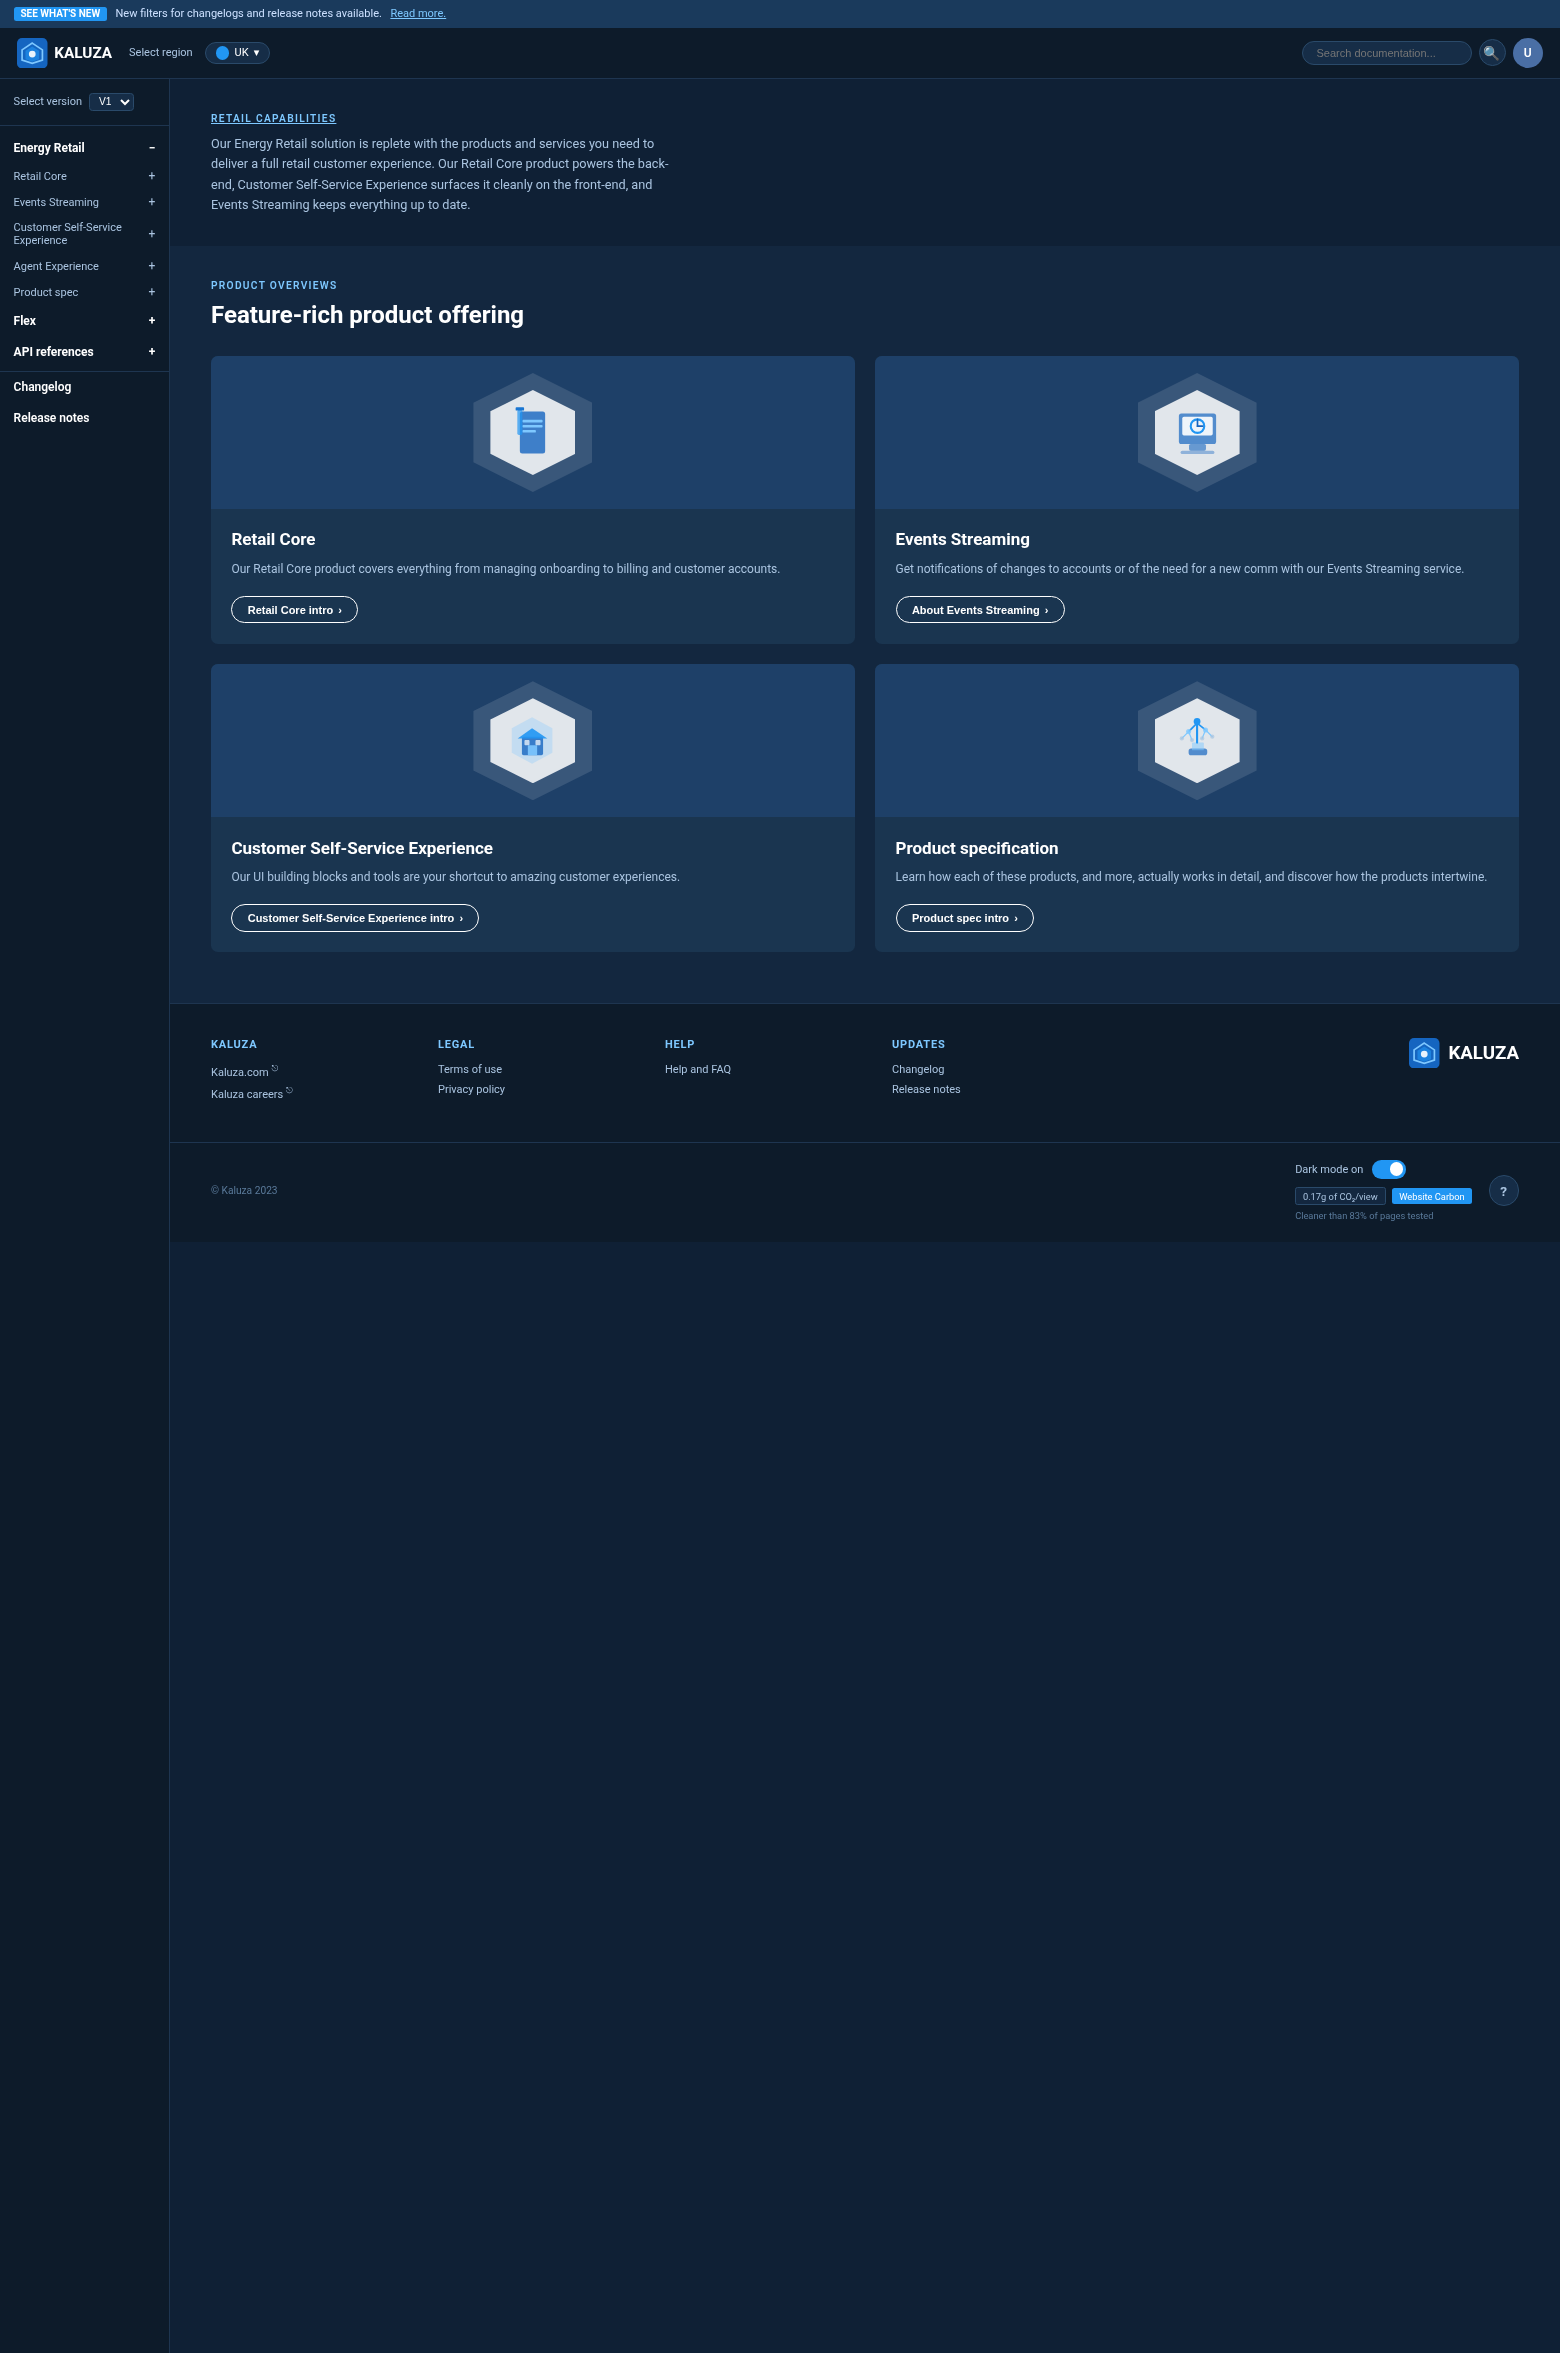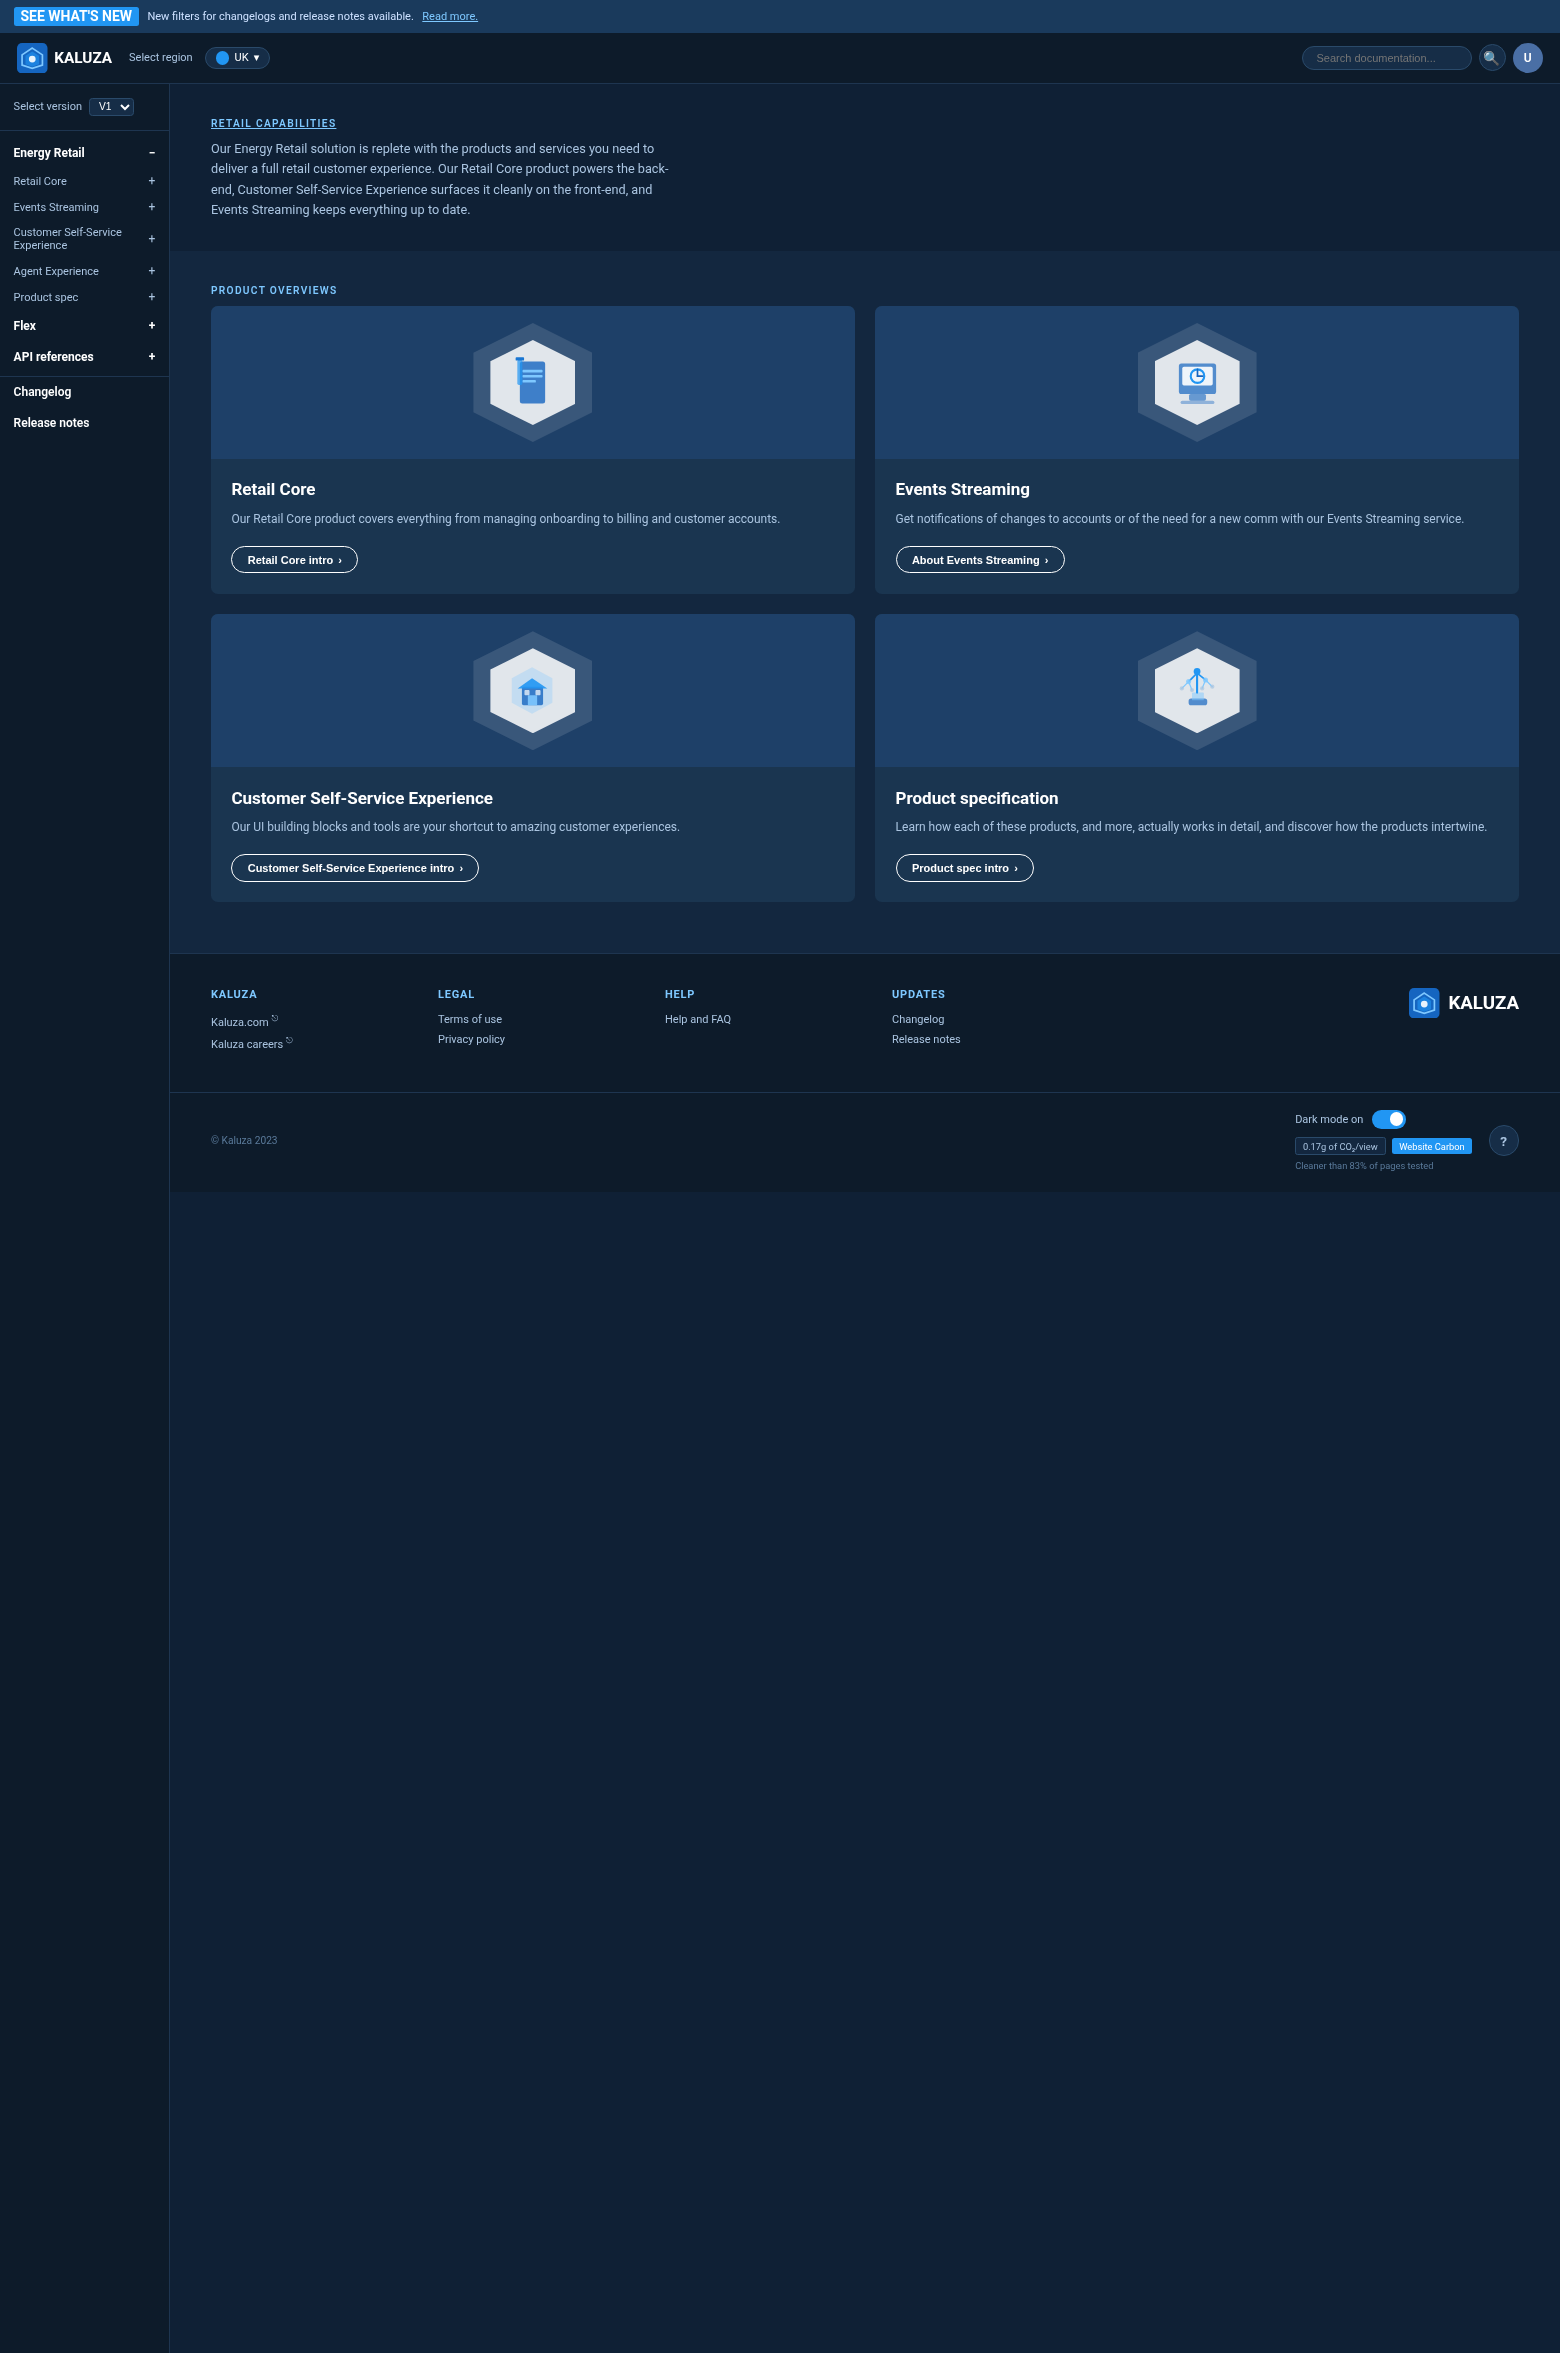--- a/index.html
+++ b/index.html
@@ -23,7 +23,7 @@
     .announcement-bar .badge {
       background: #2196f3;
       color: #fff;
-      font-size: 14px;
+      font-size: 10px;
       font-weight: 700;
       padding: 1.7px 6.8px;
       border-radius: 2.5px;

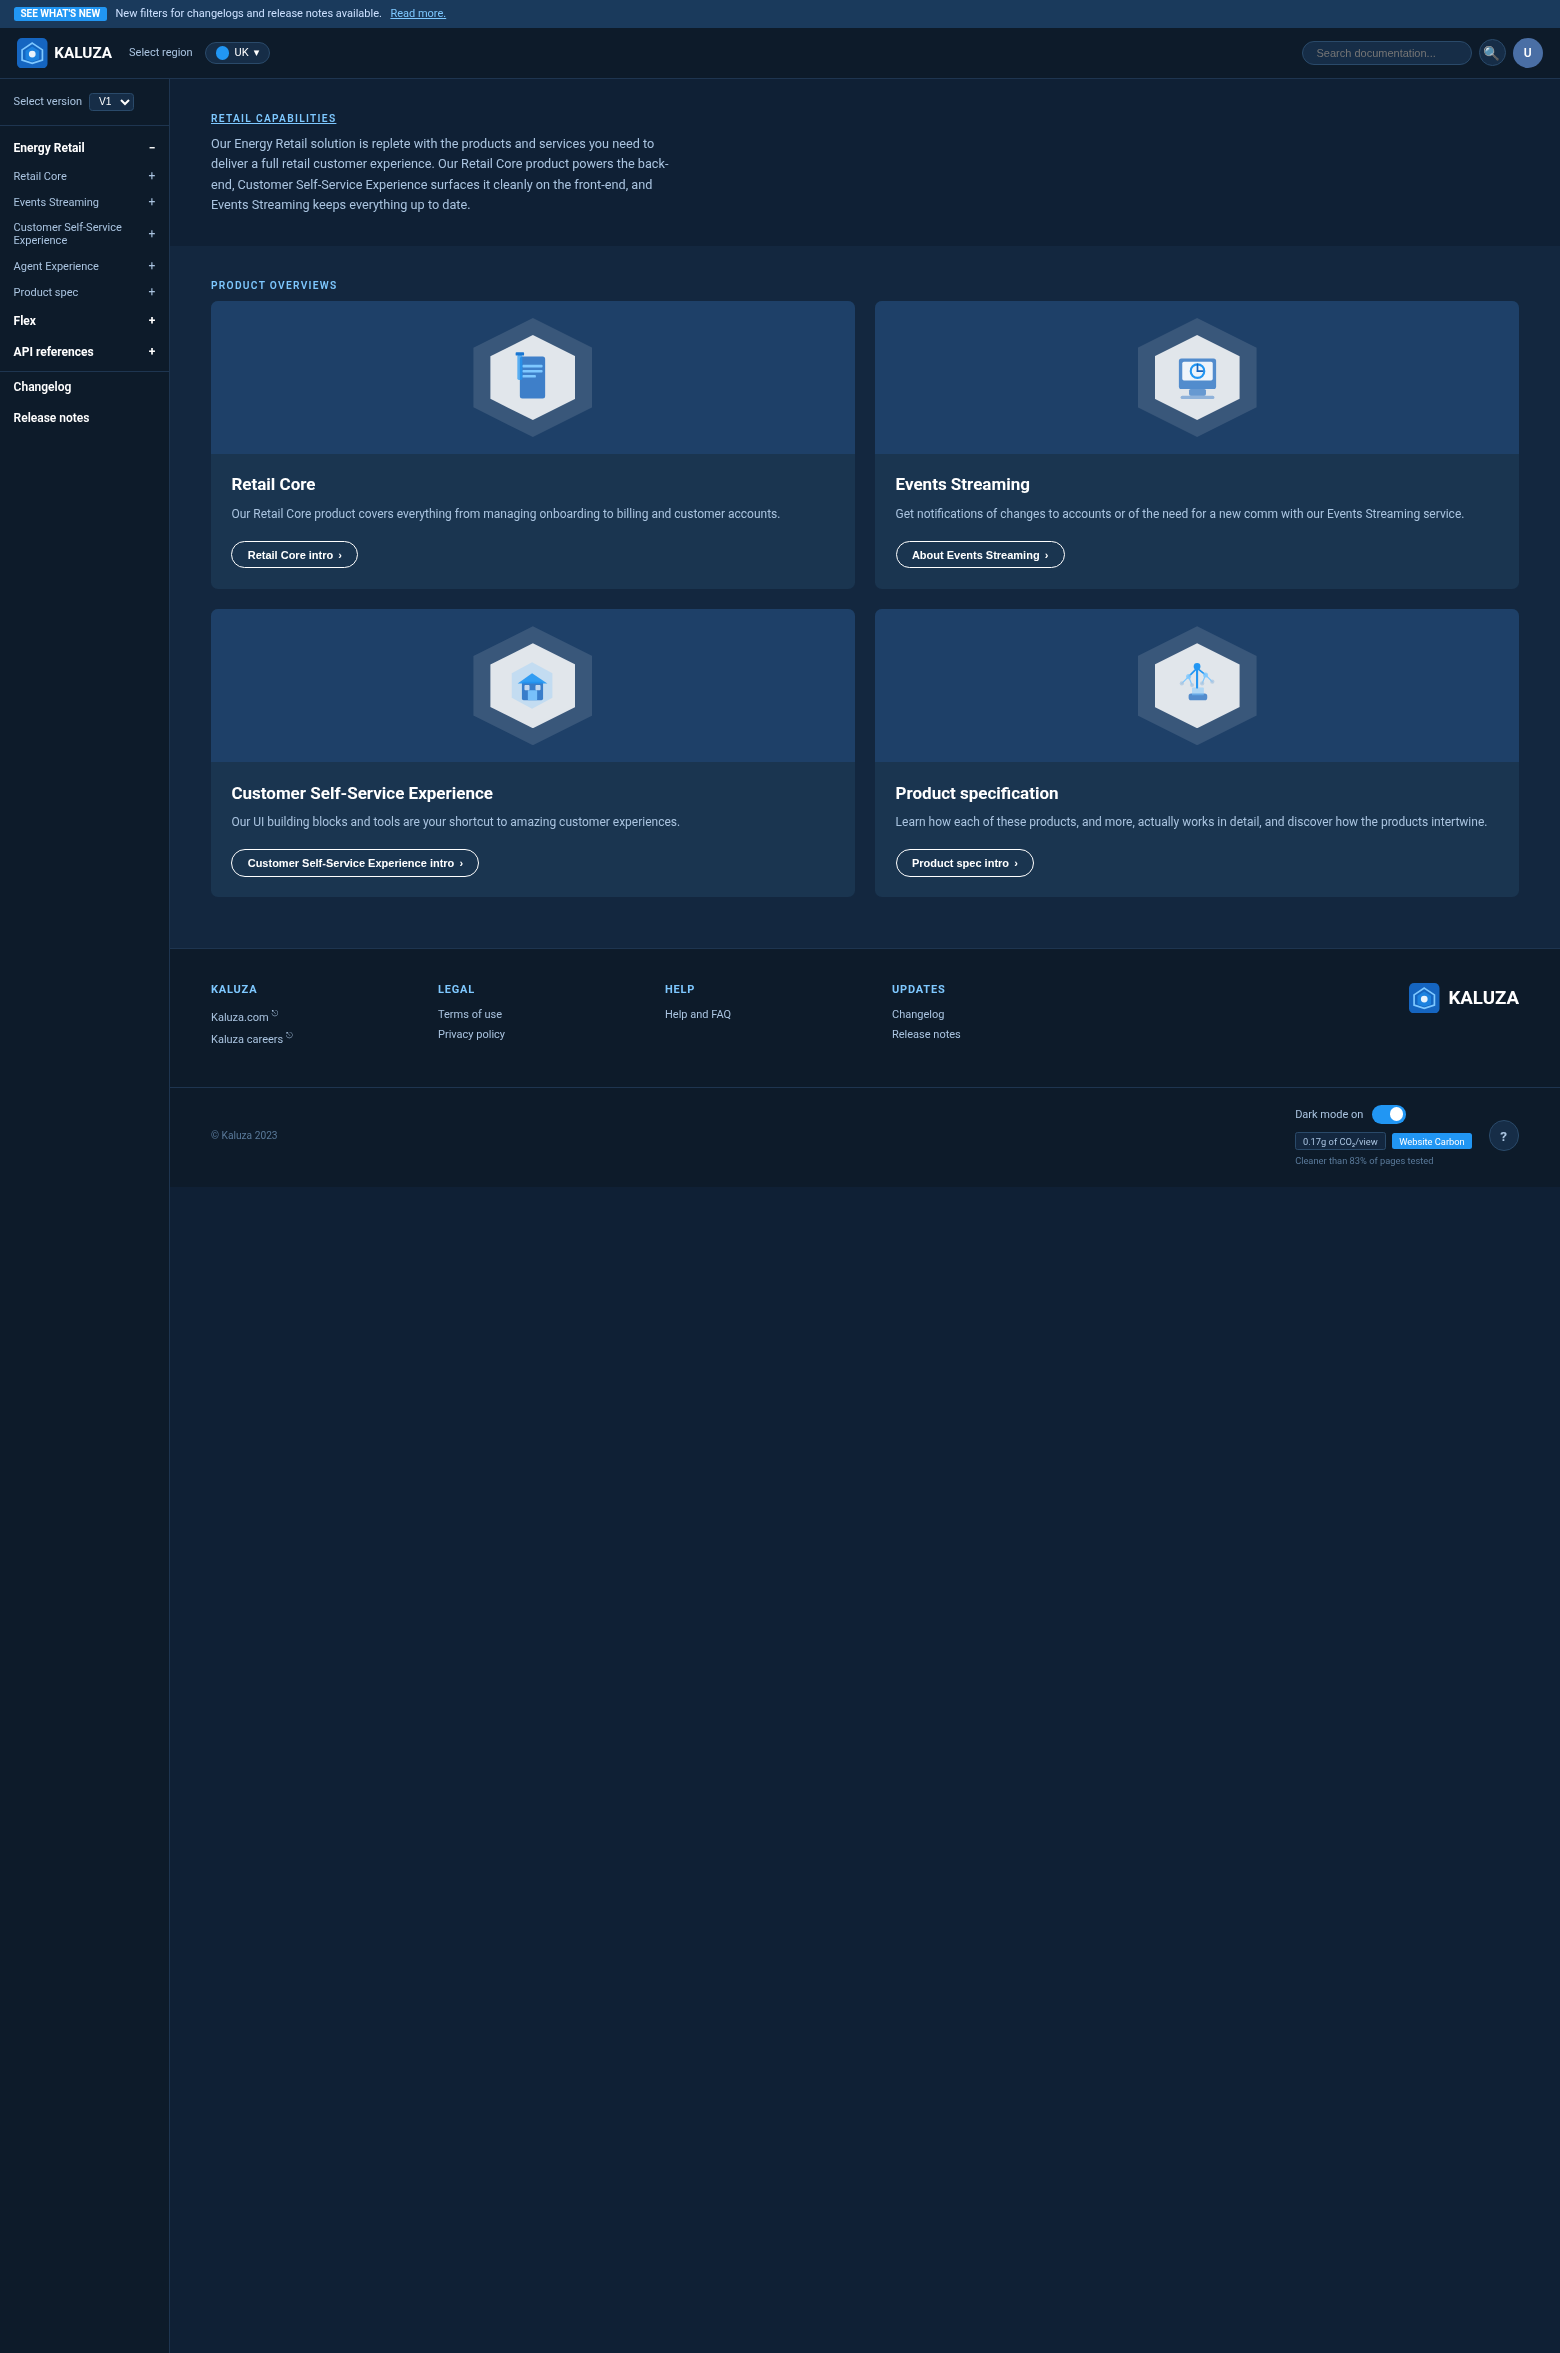--- a/index.html
+++ b/index.html
@@ -566,6 +566,7 @@
 
     <div class="products-section">
       <div class="section-label">PRODUCT OVERVIEWS</div>
+      <h2 class="section-title">Feature-rich product offering</h2>
 
       <div class="product-grid">
 

